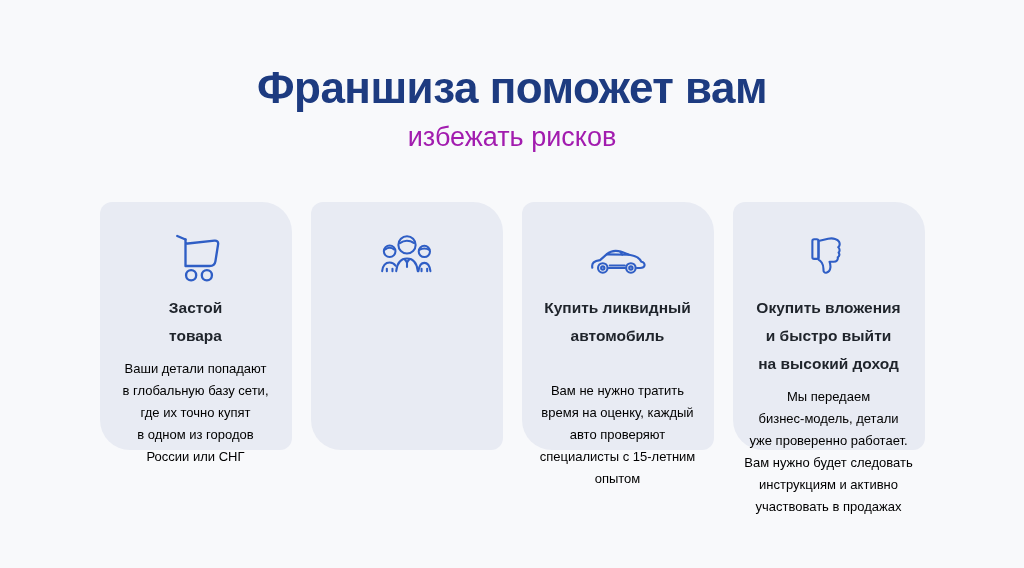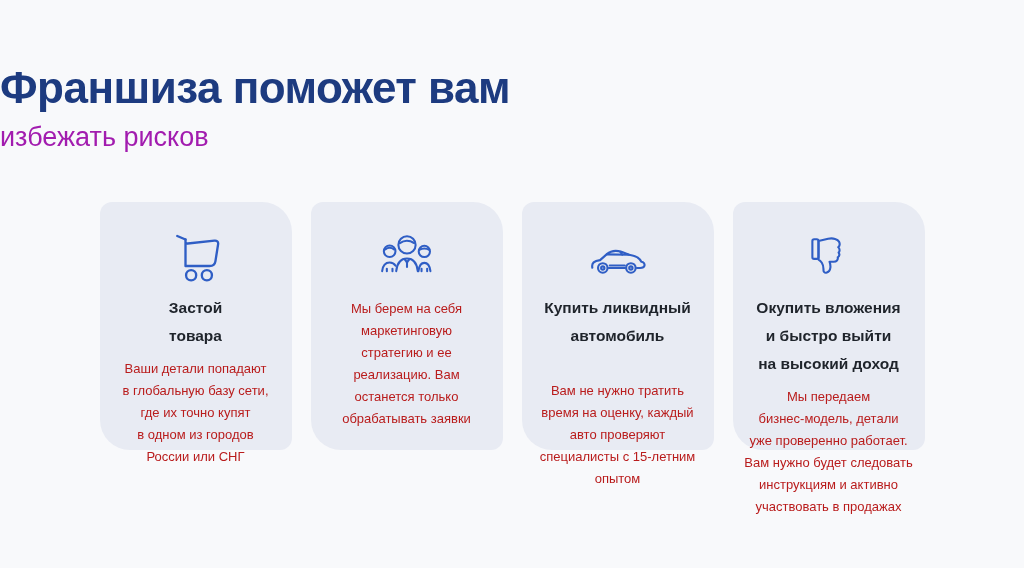--- a/index.html
+++ b/index.html
@@ -16,7 +16,7 @@
     box-sizing: border-box;
     padding-top: 62px;
   }
-  header { text-align: left; }
+  header { text-align: center; }
   h1.page-title {
     margin: 0;
     font-size: 44px;

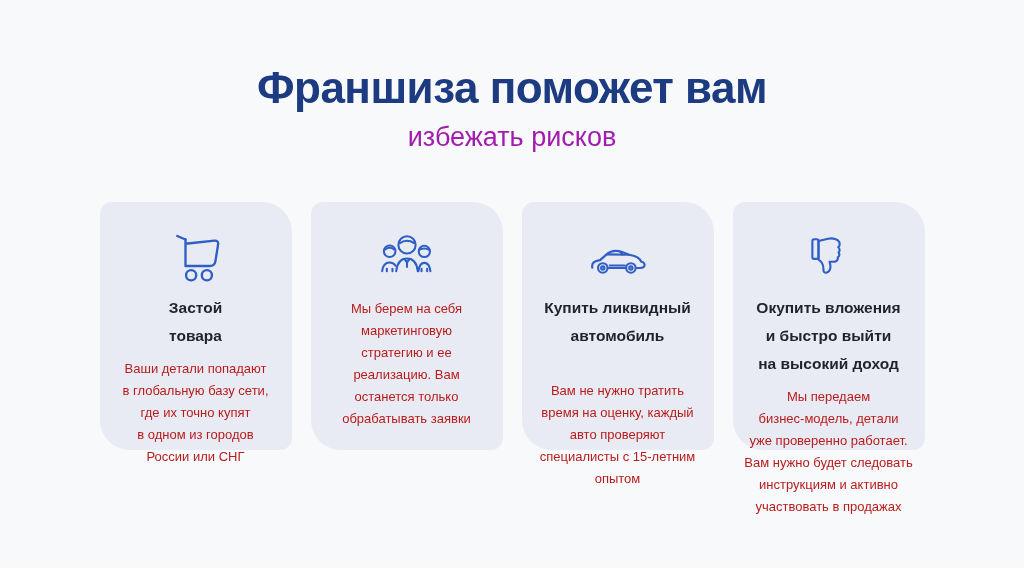--- a/index.html
+++ b/index.html
@@ -129,12 +129,6 @@
           <path d="M53.5 43.5 L53.5 46"></path>
         </svg>
       </div>
-      <p class="card-body">Мы берем на себя
-маркетинговую
-стратегию и ее
-реализацию. Вам
-останется только
-обрабатывать заявки</p>
     </section>
 
     <section class="card">

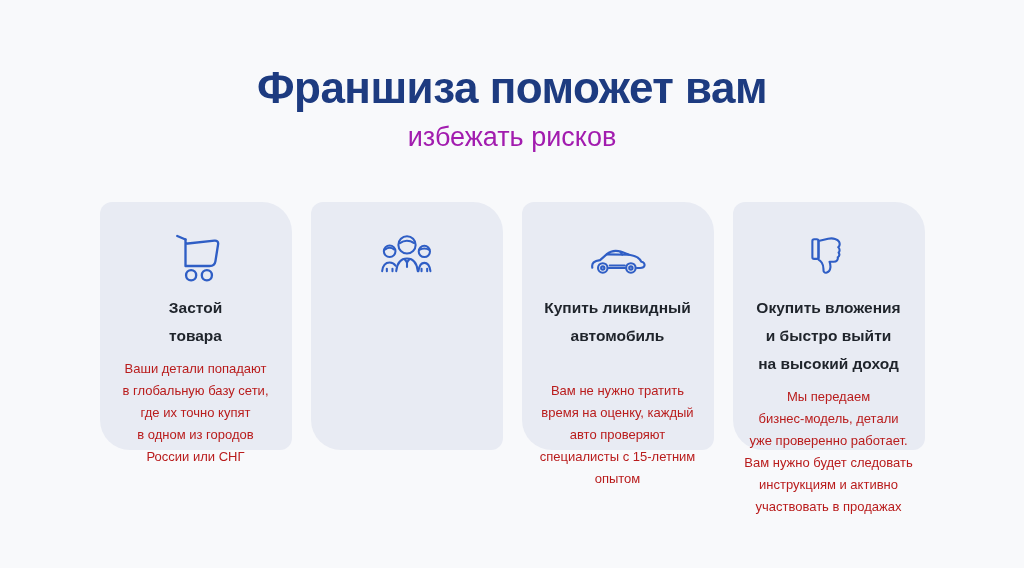--- a/index.html
+++ b/index.html
@@ -74,7 +74,7 @@
     margin: 8px 0 0 0;
     font-size: 13px;
     line-height: 22px;
-    color: #b91c1c;
+    color: #000000;
     white-space: pre-line;
   }
   

